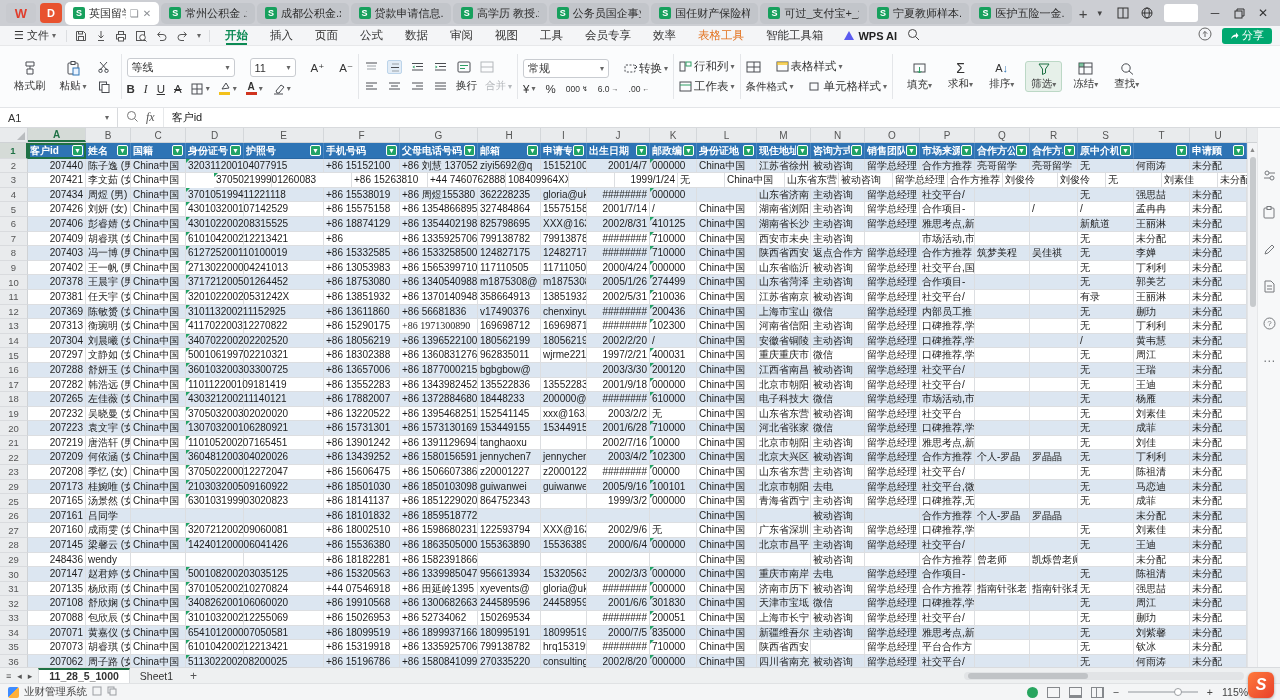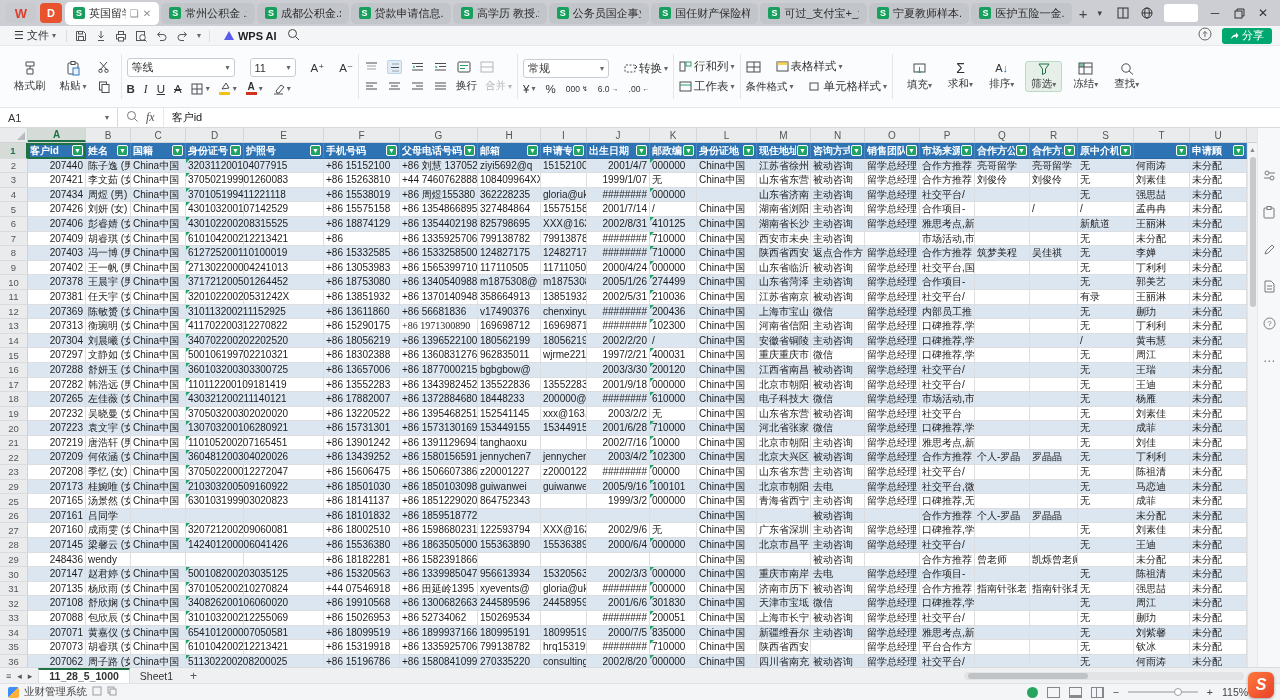--- a/index.html
+++ b/index.html
@@ -253,6 +253,20 @@
         </span>
       <span class="car">▾</span>
     </div>
+    <div class="mitems" id="menuItems">
+        <div class="mi active">开始</div>
+        <div class="mi">插入</div>
+        <div class="mi">页面</div>
+        <div class="mi">公式</div>
+        <div class="mi">数据</div>
+        <div class="mi">审阅</div>
+        <div class="mi">视图</div>
+        <div class="mi">工具</div>
+        <div class="mi">会员专享</div>
+        <div class="mi">效率</div>
+        <div class="mi special">表格工具</div>
+        <div class="mi">智能工具箱</div>
+      </div>
     <div class="wpsai">
         <span class="ai-tri"></span>
         <span>WPS AI</span>

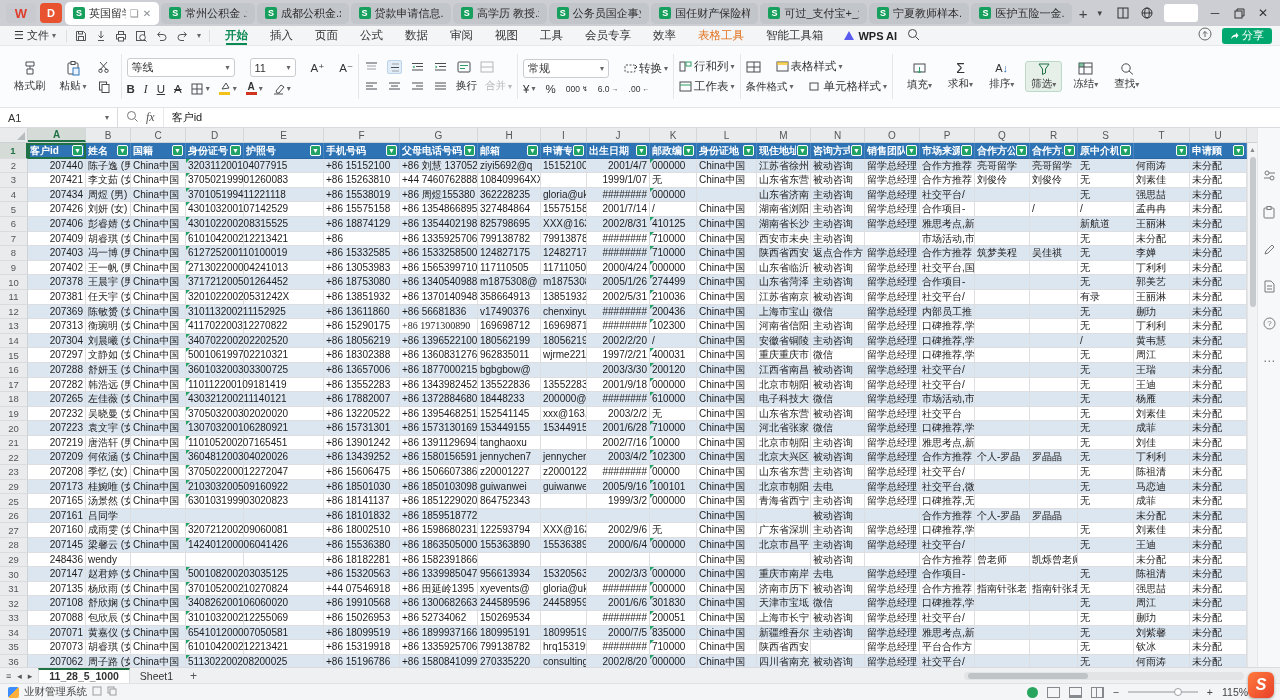--- a/index.html
+++ b/index.html
@@ -741,7 +741,7 @@
           <div class="gc rt" style="width: 58px; flex: 0 0 58px;">207421</div>
           <div class="gc" style="width: 45px; flex: 0 0 45px;">李文茹 (女)</div>
           <div class="gc" style="width: 55px; flex: 0 0 55px;">China中国</div>
-          <div class="gc ovf tri" style="width: 58px; flex: 0 0 58px;">370502199901260083</div>
+          <div class="gc ovf tri" style="width: 58px; flex: 0 0 58px; margin-left: 28px;">370502199901260083</div>
           <div class="gc" style="width: 80px; flex: 0 0 80px;"></div>
           <div class="gc" style="width: 76px; flex: 0 0 76px;">+86 15263810</div>
           <div class="gc" style="width: 78px; flex: 0 0 78px;">+44 7460762888</div>

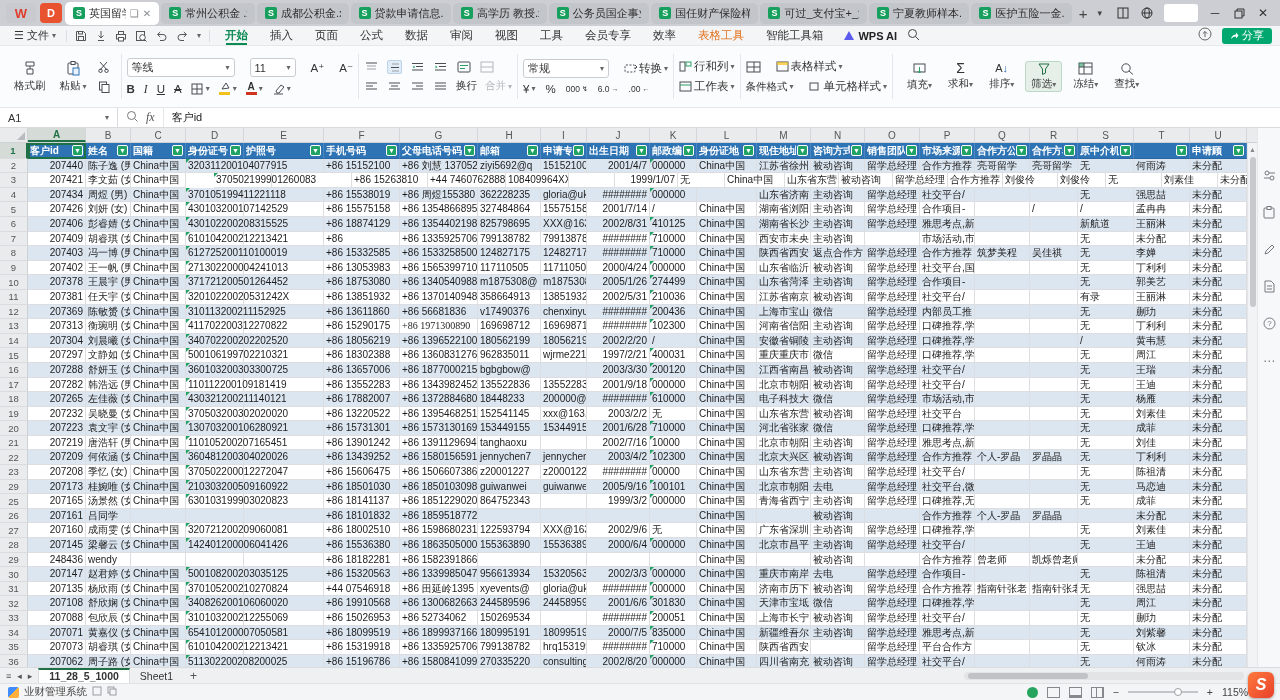--- a/index.html
+++ b/index.html
@@ -747,7 +747,7 @@
           <div class="gc" style="width: 78px; flex: 0 0 78px;">+44 7460762888</div>
           <div class="gc" style="width: 63px; flex: 0 0 63px;">108409964XXX@163.c</div>
           <div class="gc" style="width: 46px; flex: 0 0 46px;"></div>
-          <div class="gc rt" style="width: 63px; flex: 0 0 63px;">1999/1/07</div>
+          <div class="gc rt" style="width: 63px; flex: 0 0 63px;">1999/1/24</div>
           <div class="gc" style="width: 47px; flex: 0 0 47px;">无</div>
           <div class="gc" style="width: 60px; flex: 0 0 60px;">China中国</div>
           <div class="gc" style="width: 54px; flex: 0 0 54px;">山东省东营</div>

